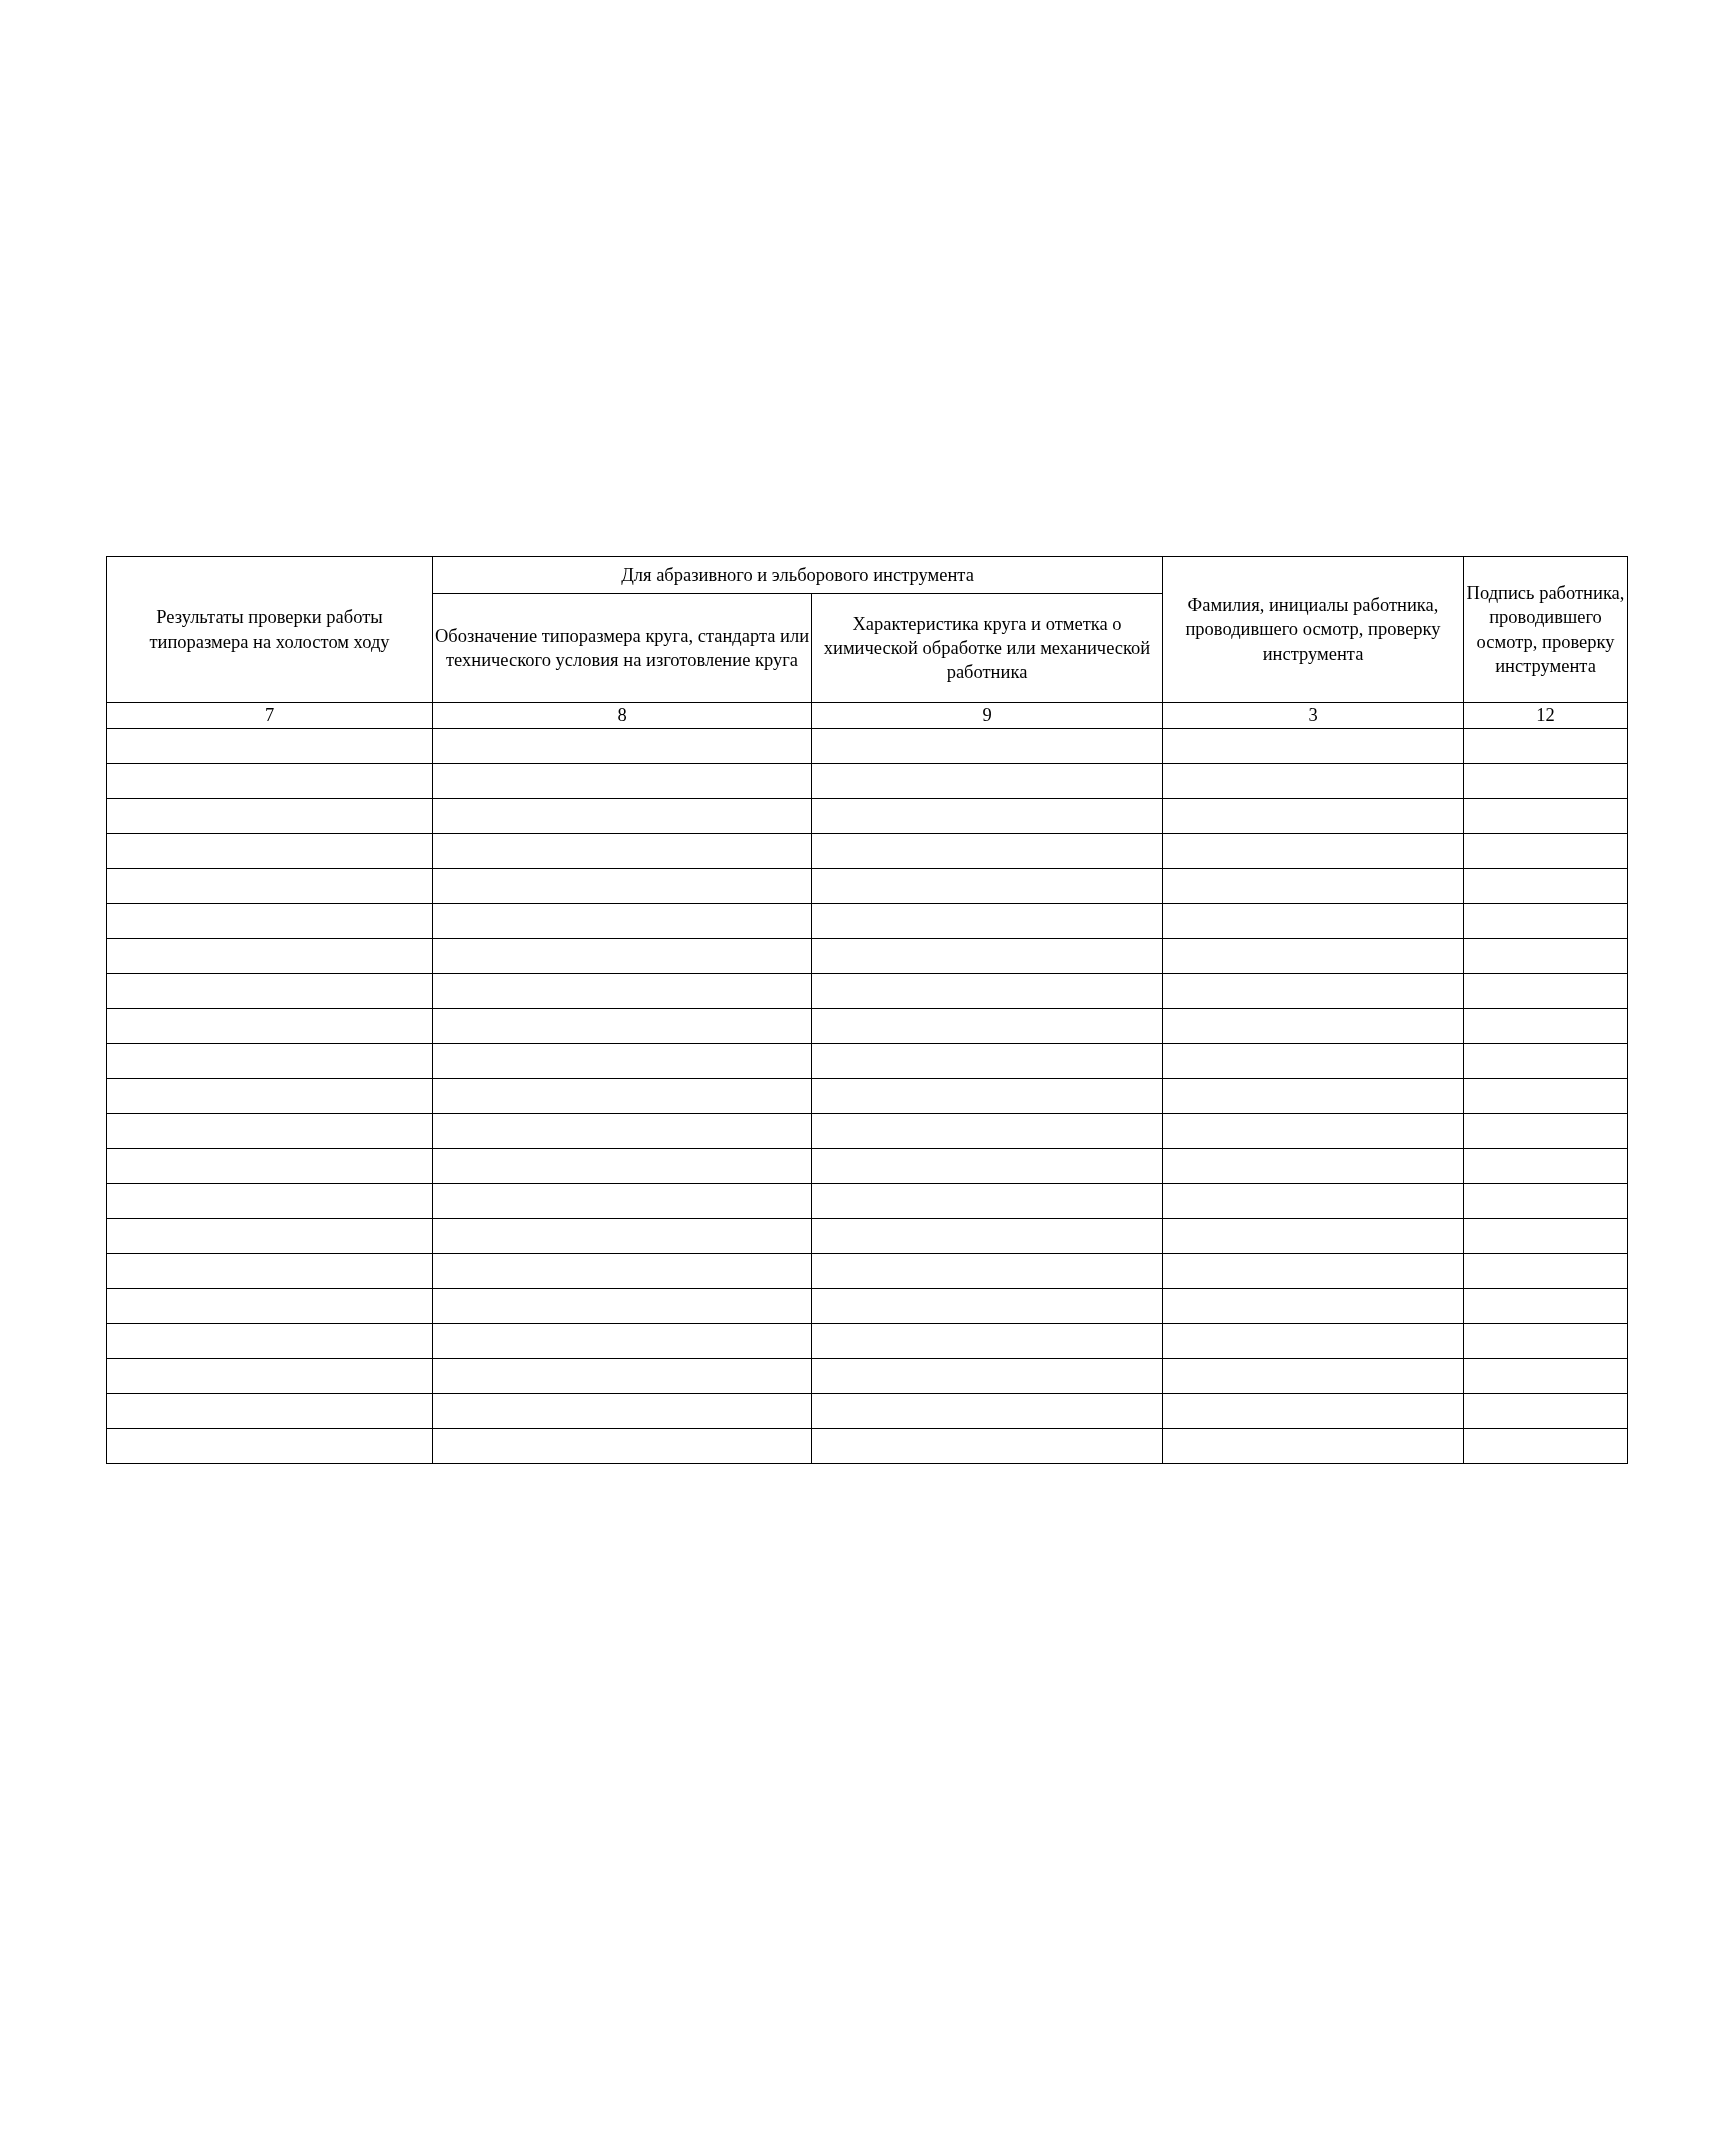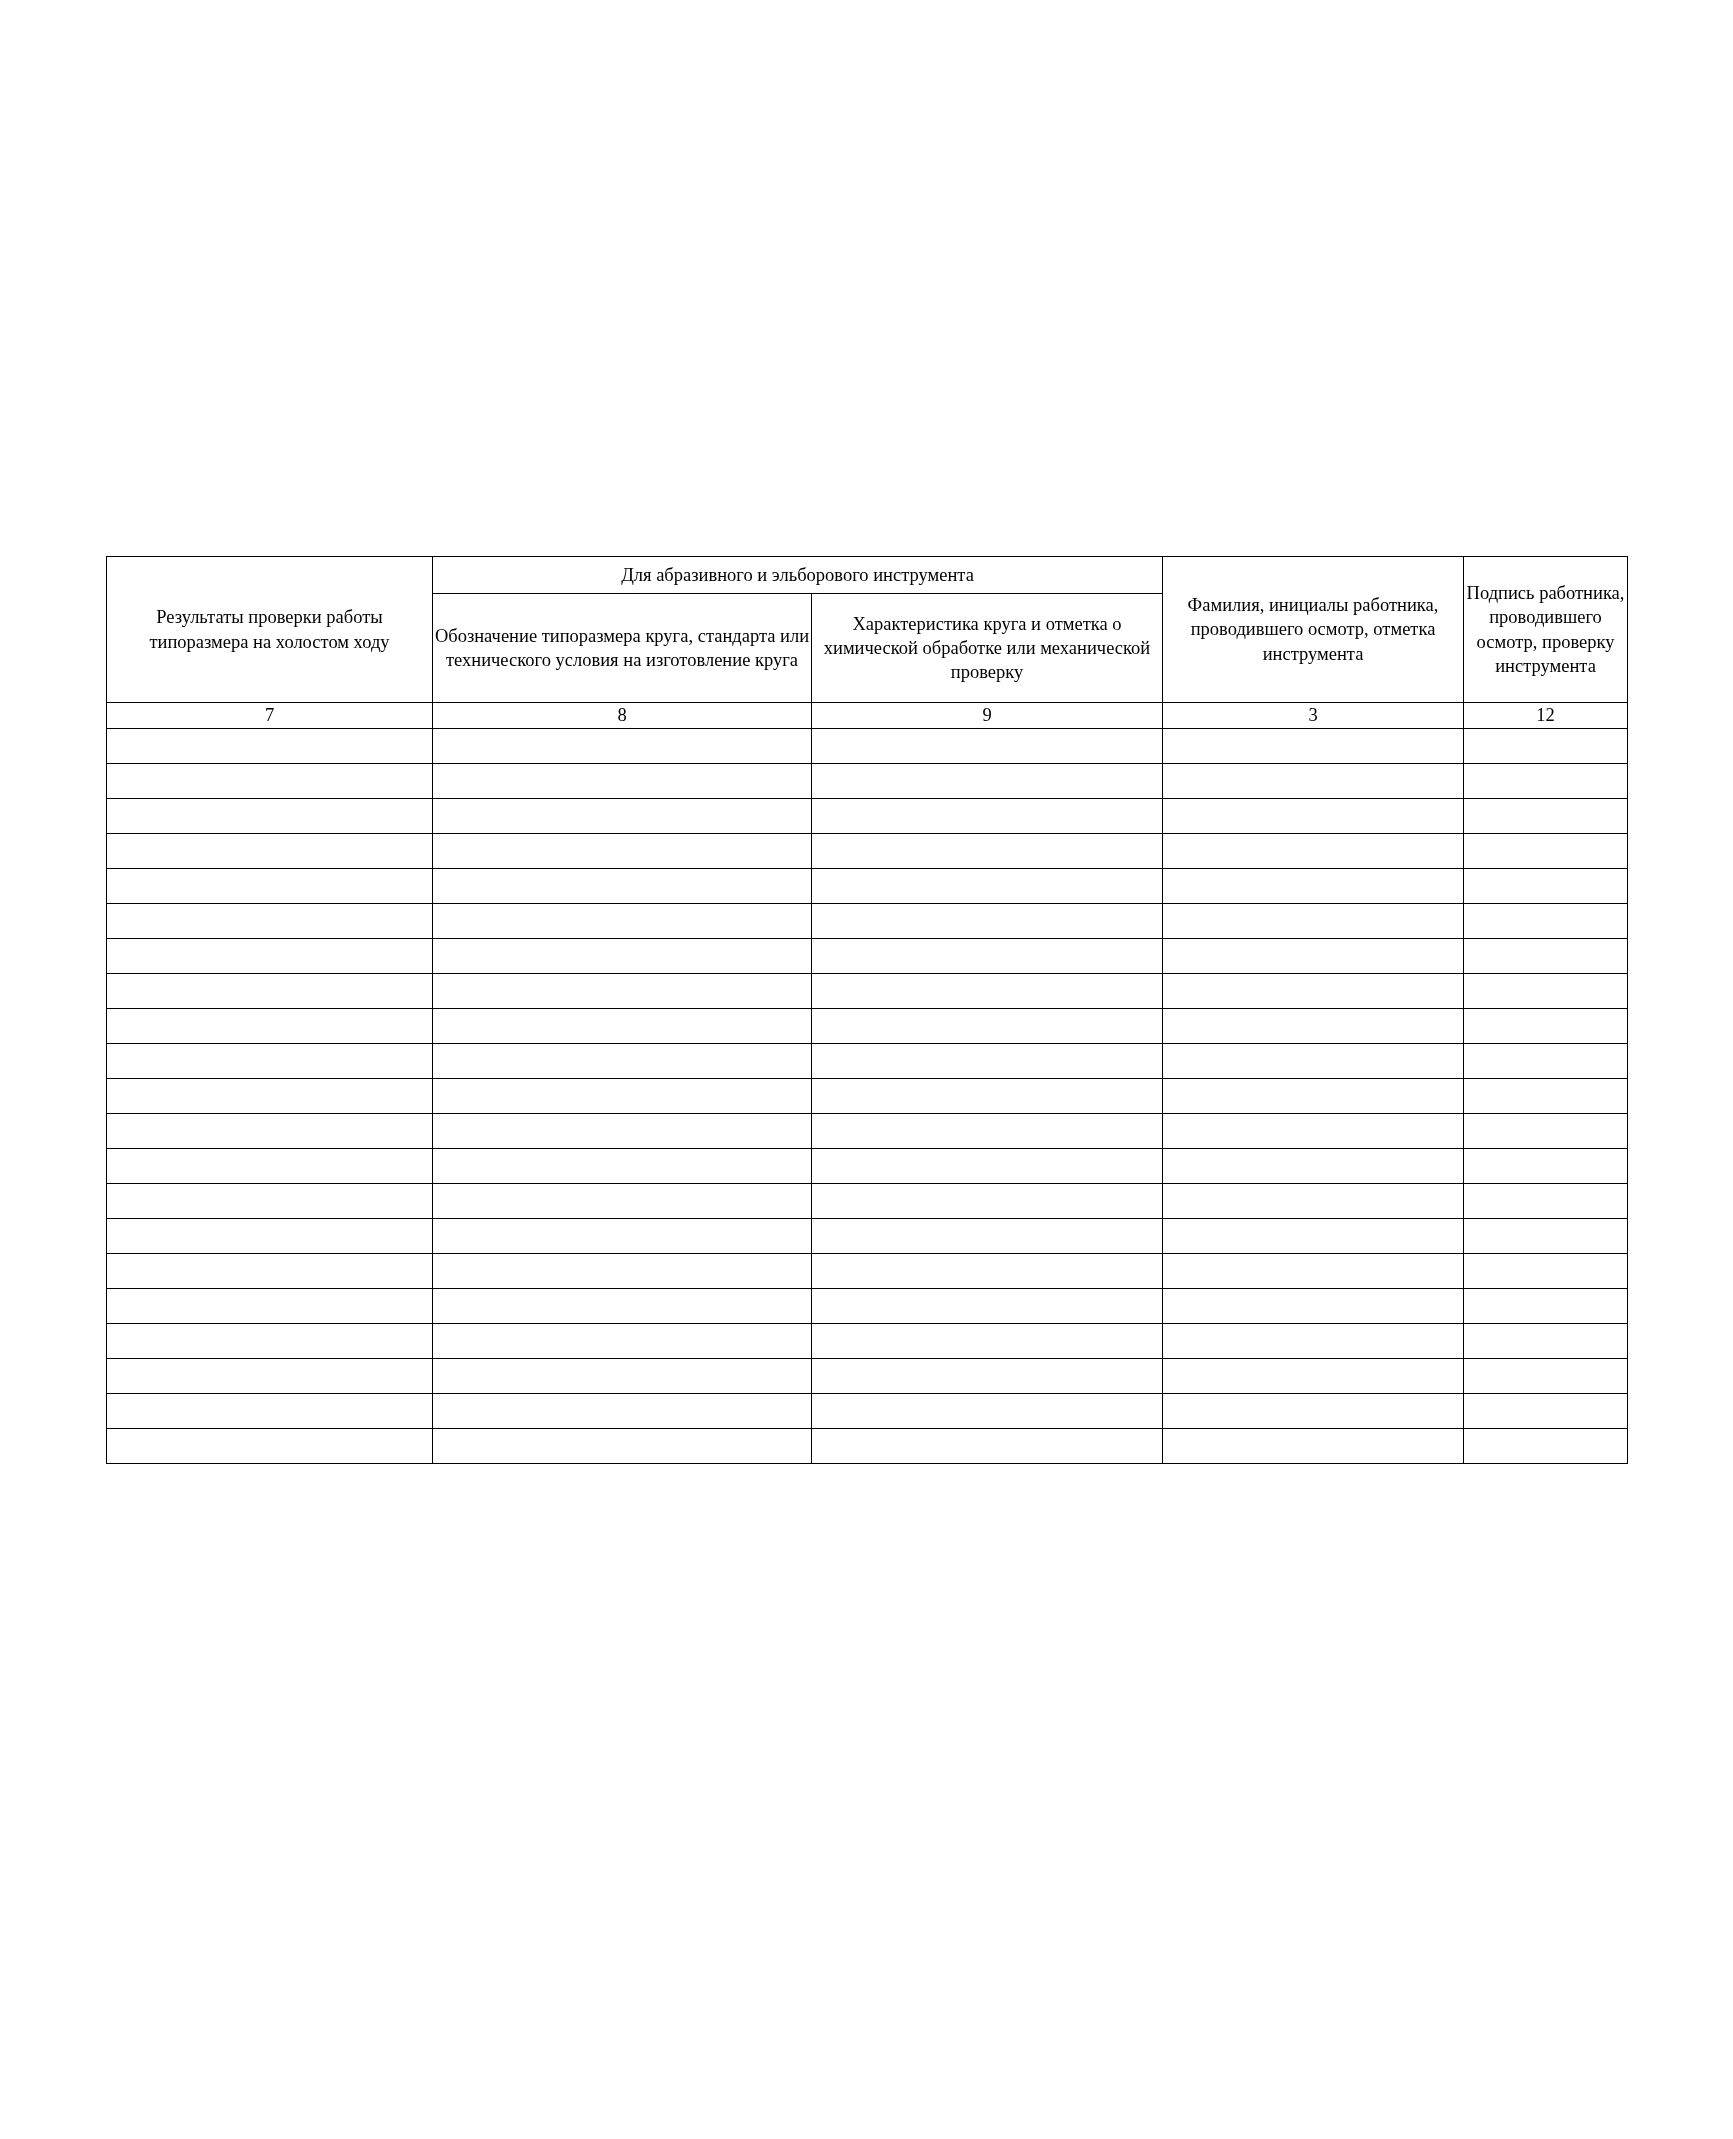--- a/index.html
+++ b/index.html
@@ -86,7 +86,7 @@
         <tr>
           <td class="hcell tall" rowspan="2">Результаты проверки работы типоразмера на холостом ходу</td>
           <td class="hcell group" colspan="2">Для абразивного и эльборового инструмента</td>
-          <td class="hcell tall" rowspan="2">Фамилия, инициалы работника, проводившего осмотр, отметка инструмента</td>
+          <td class="hcell tall" rowspan="2">Фамилия, инициалы работника, проводившего осмотр, проверку инструмента</td>
           <td class="hcell tall" rowspan="2">Подпись работника, проводившего осмотр, проверку инструмента</td>
         </tr>
         <tr>

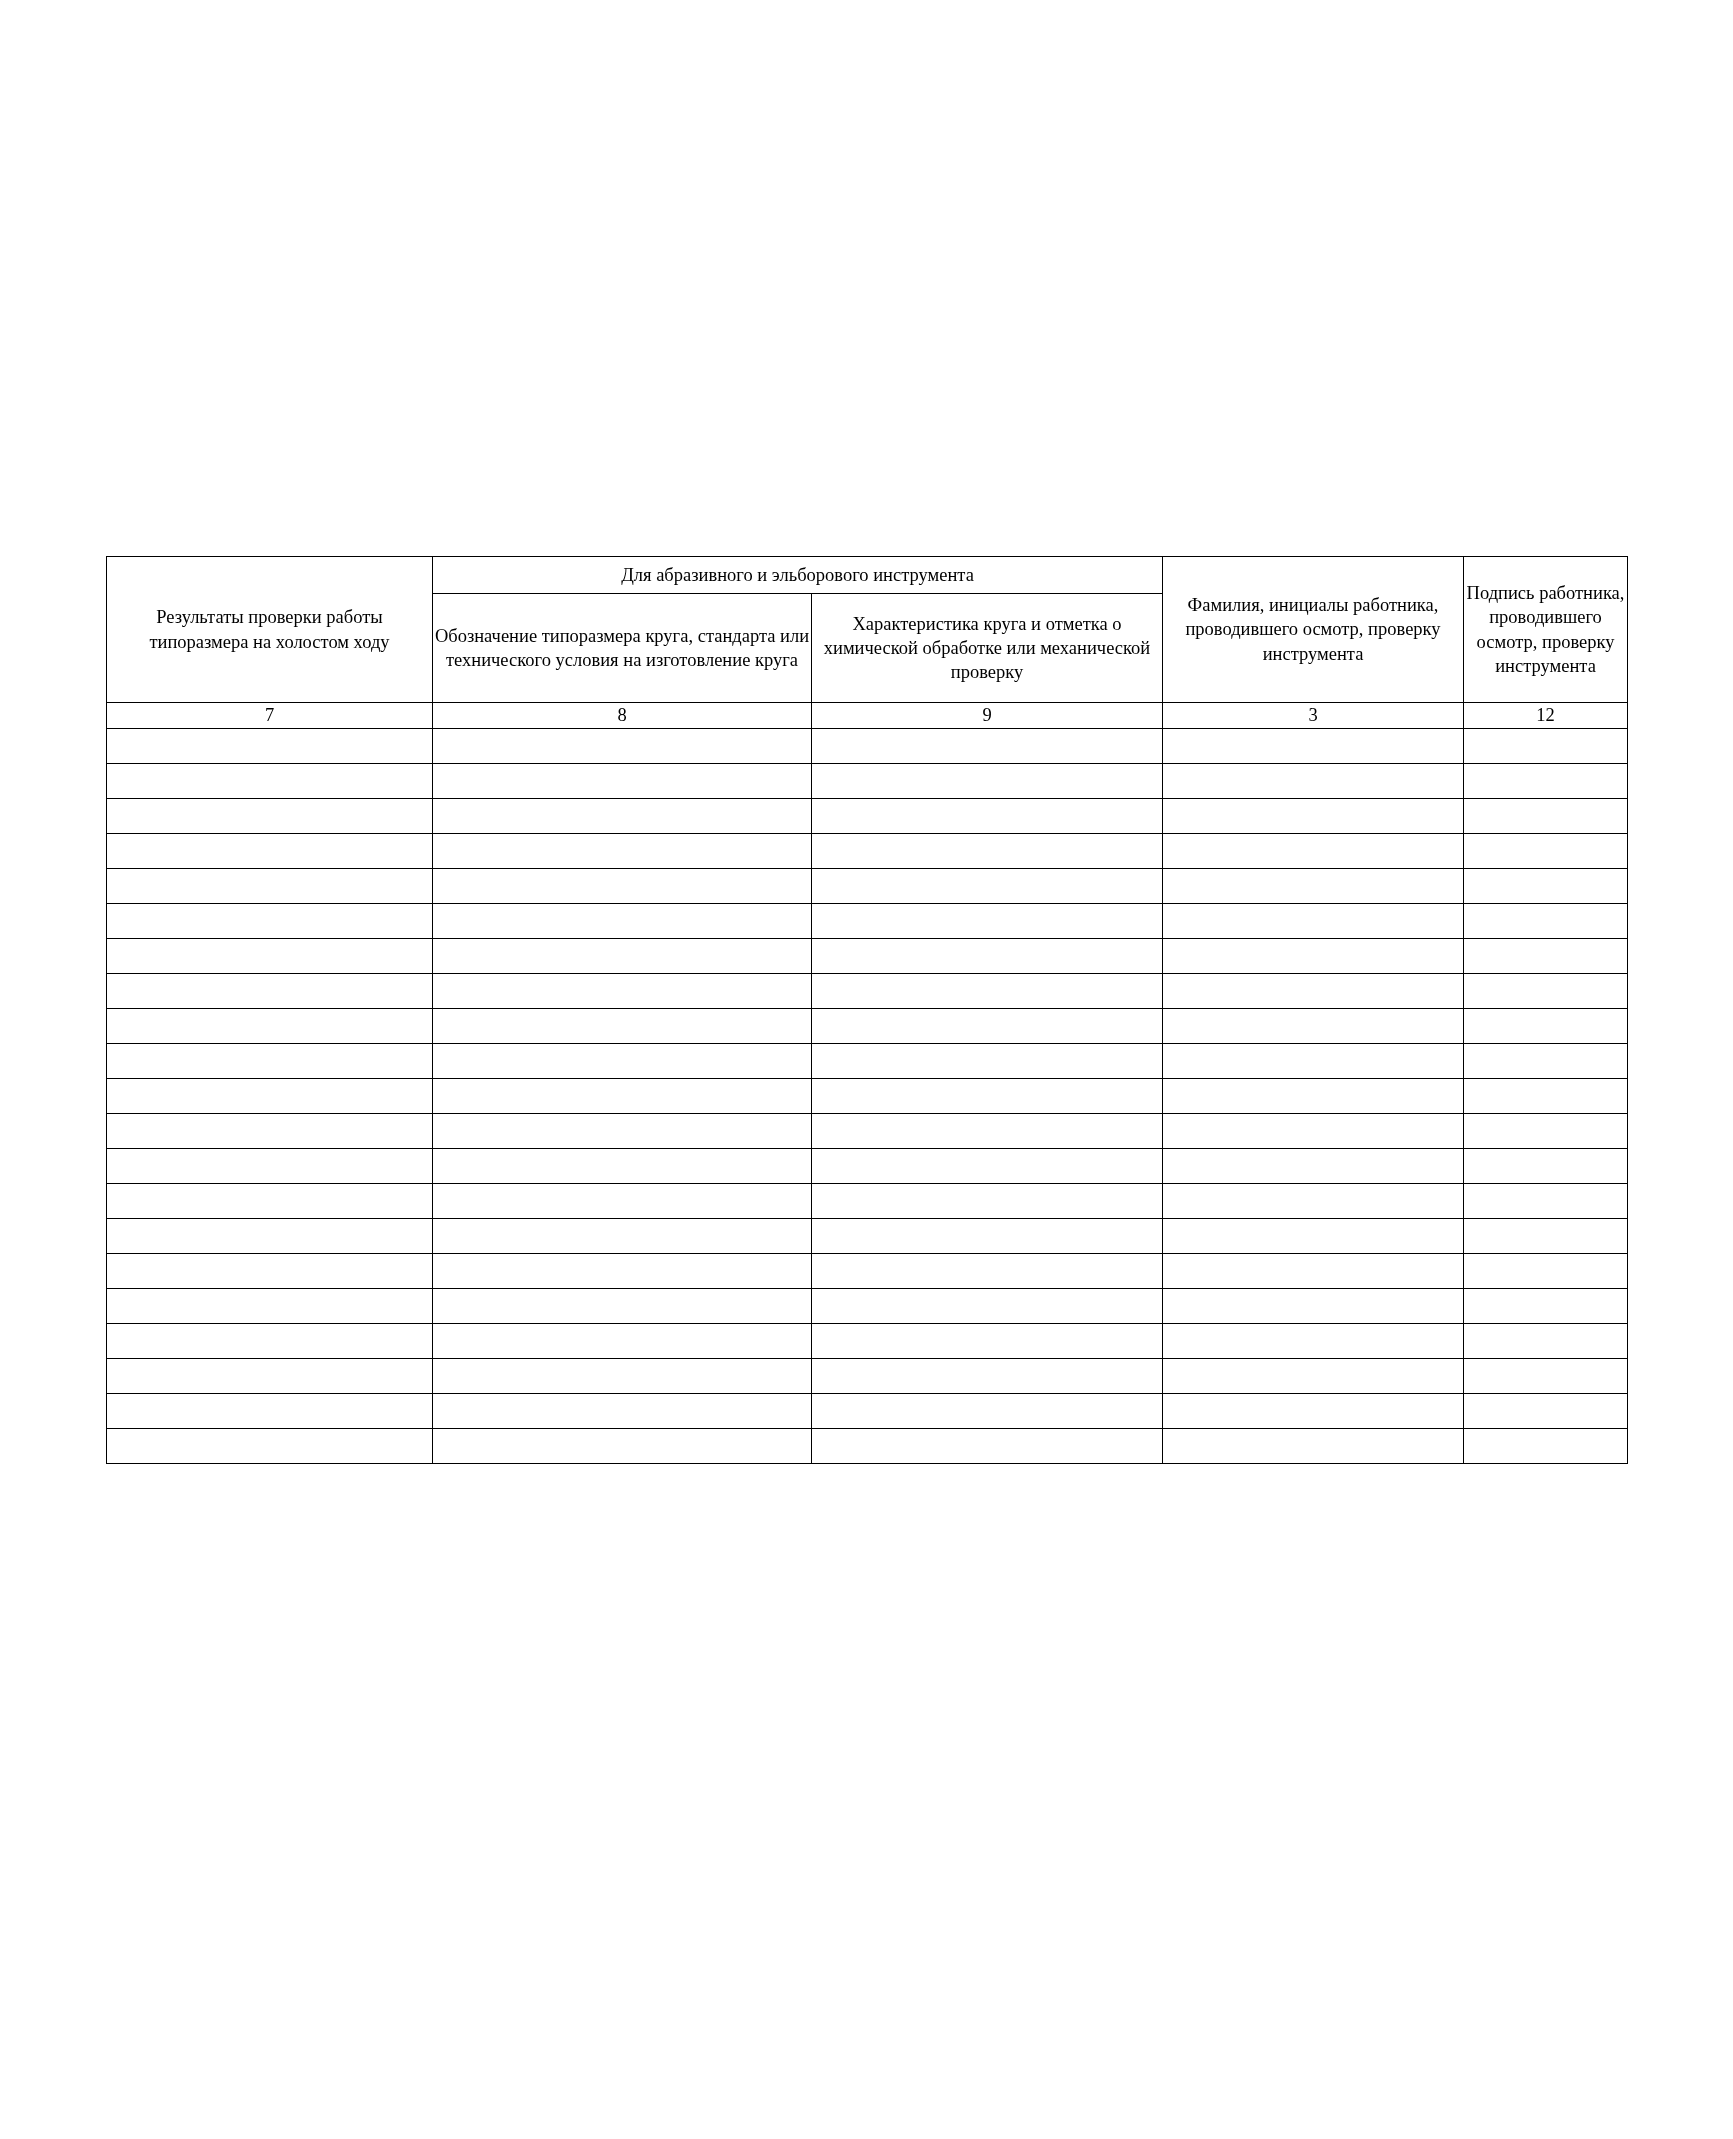--- a/index.html
+++ b/index.html
@@ -91,7 +91,7 @@
         </tr>
         <tr>
           <td class="hcell sub">Обозначение типоразмера круга, стандарта или технического условия на изготовление круга</td>
-          <td class="hcell sub">Характеристика круга и отметка о химической обработке или механической проверку</td>
+          <td class="hcell sub">Характеристика круга и отметка о химической обработке или механической работника</td>
         </tr>
         <tr class="numrow">
           <td>7</td>

